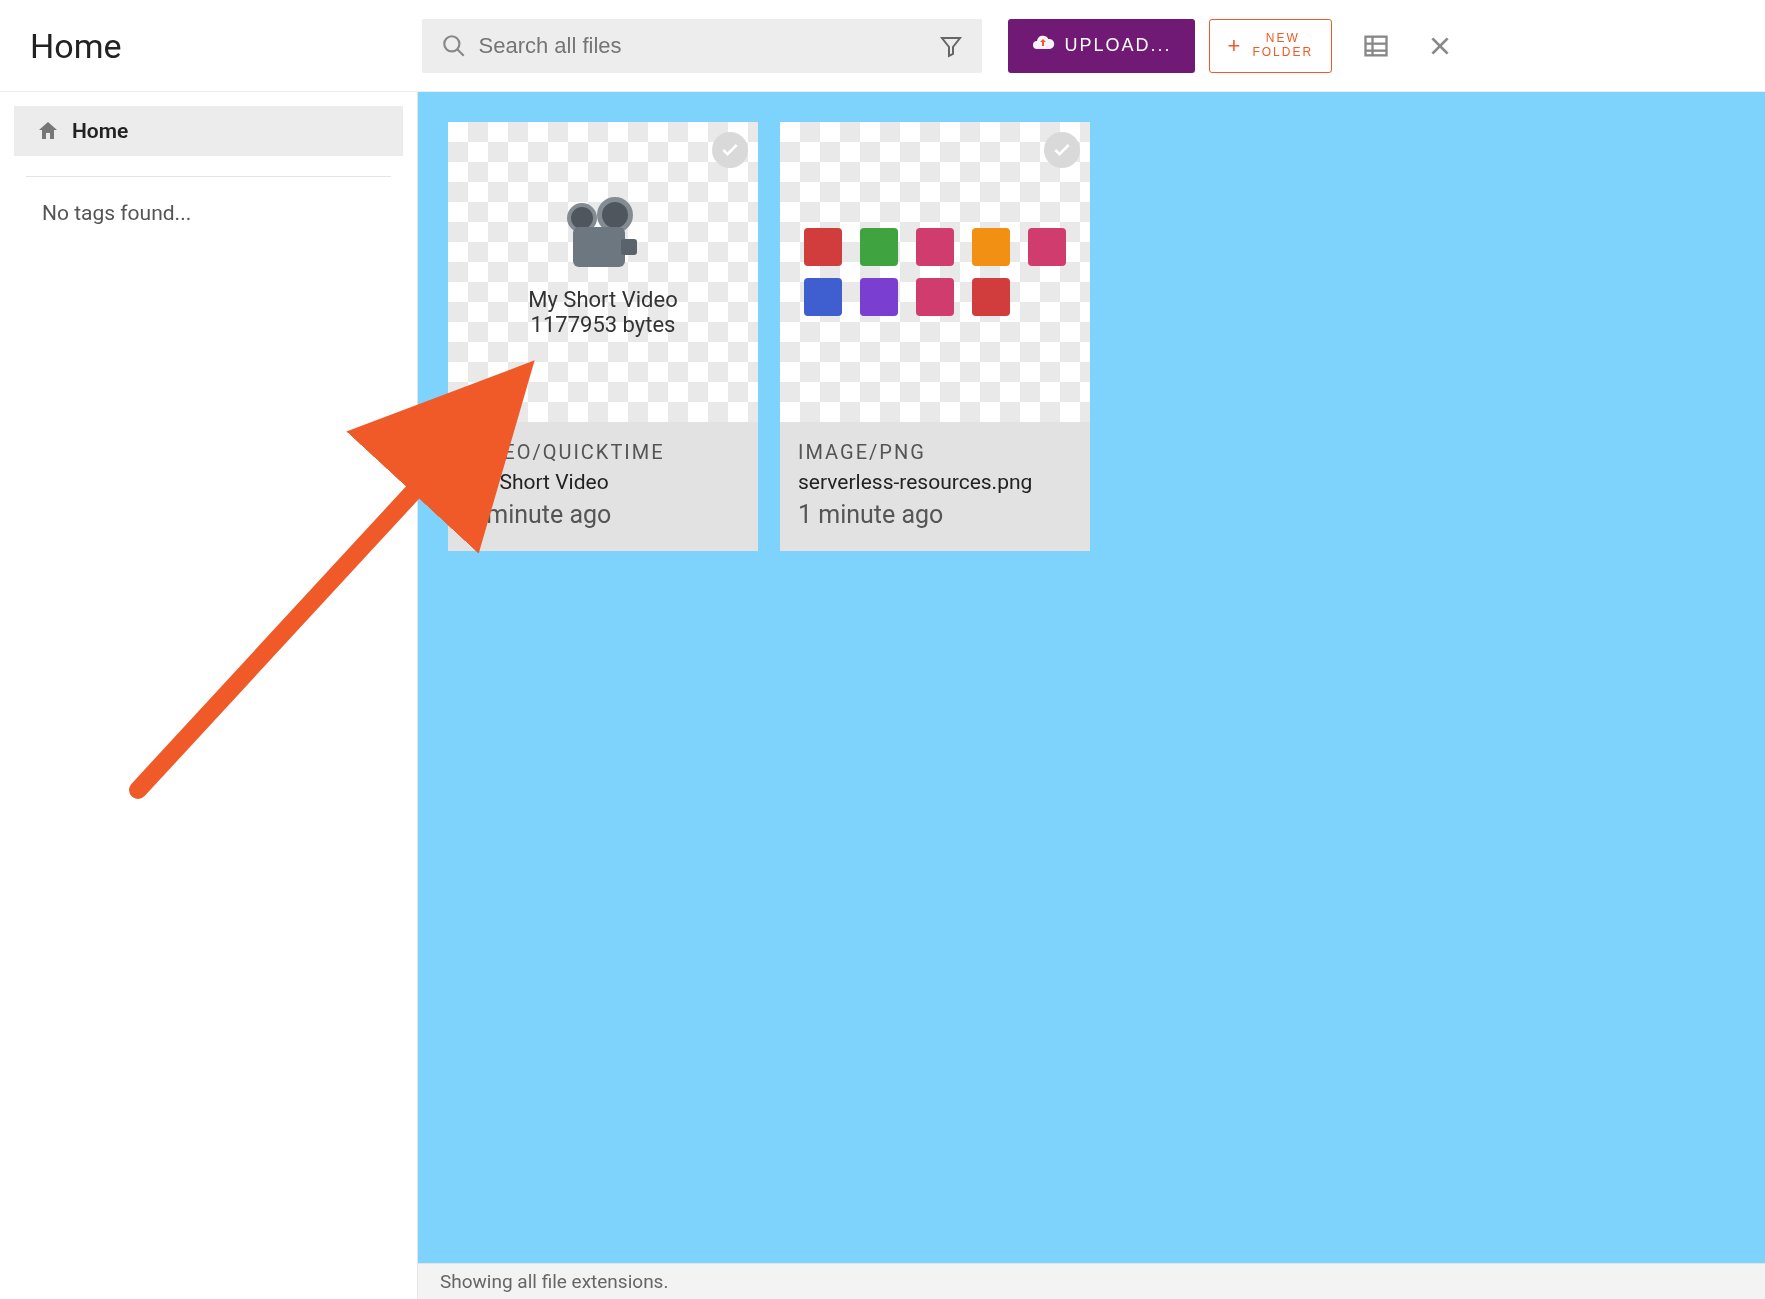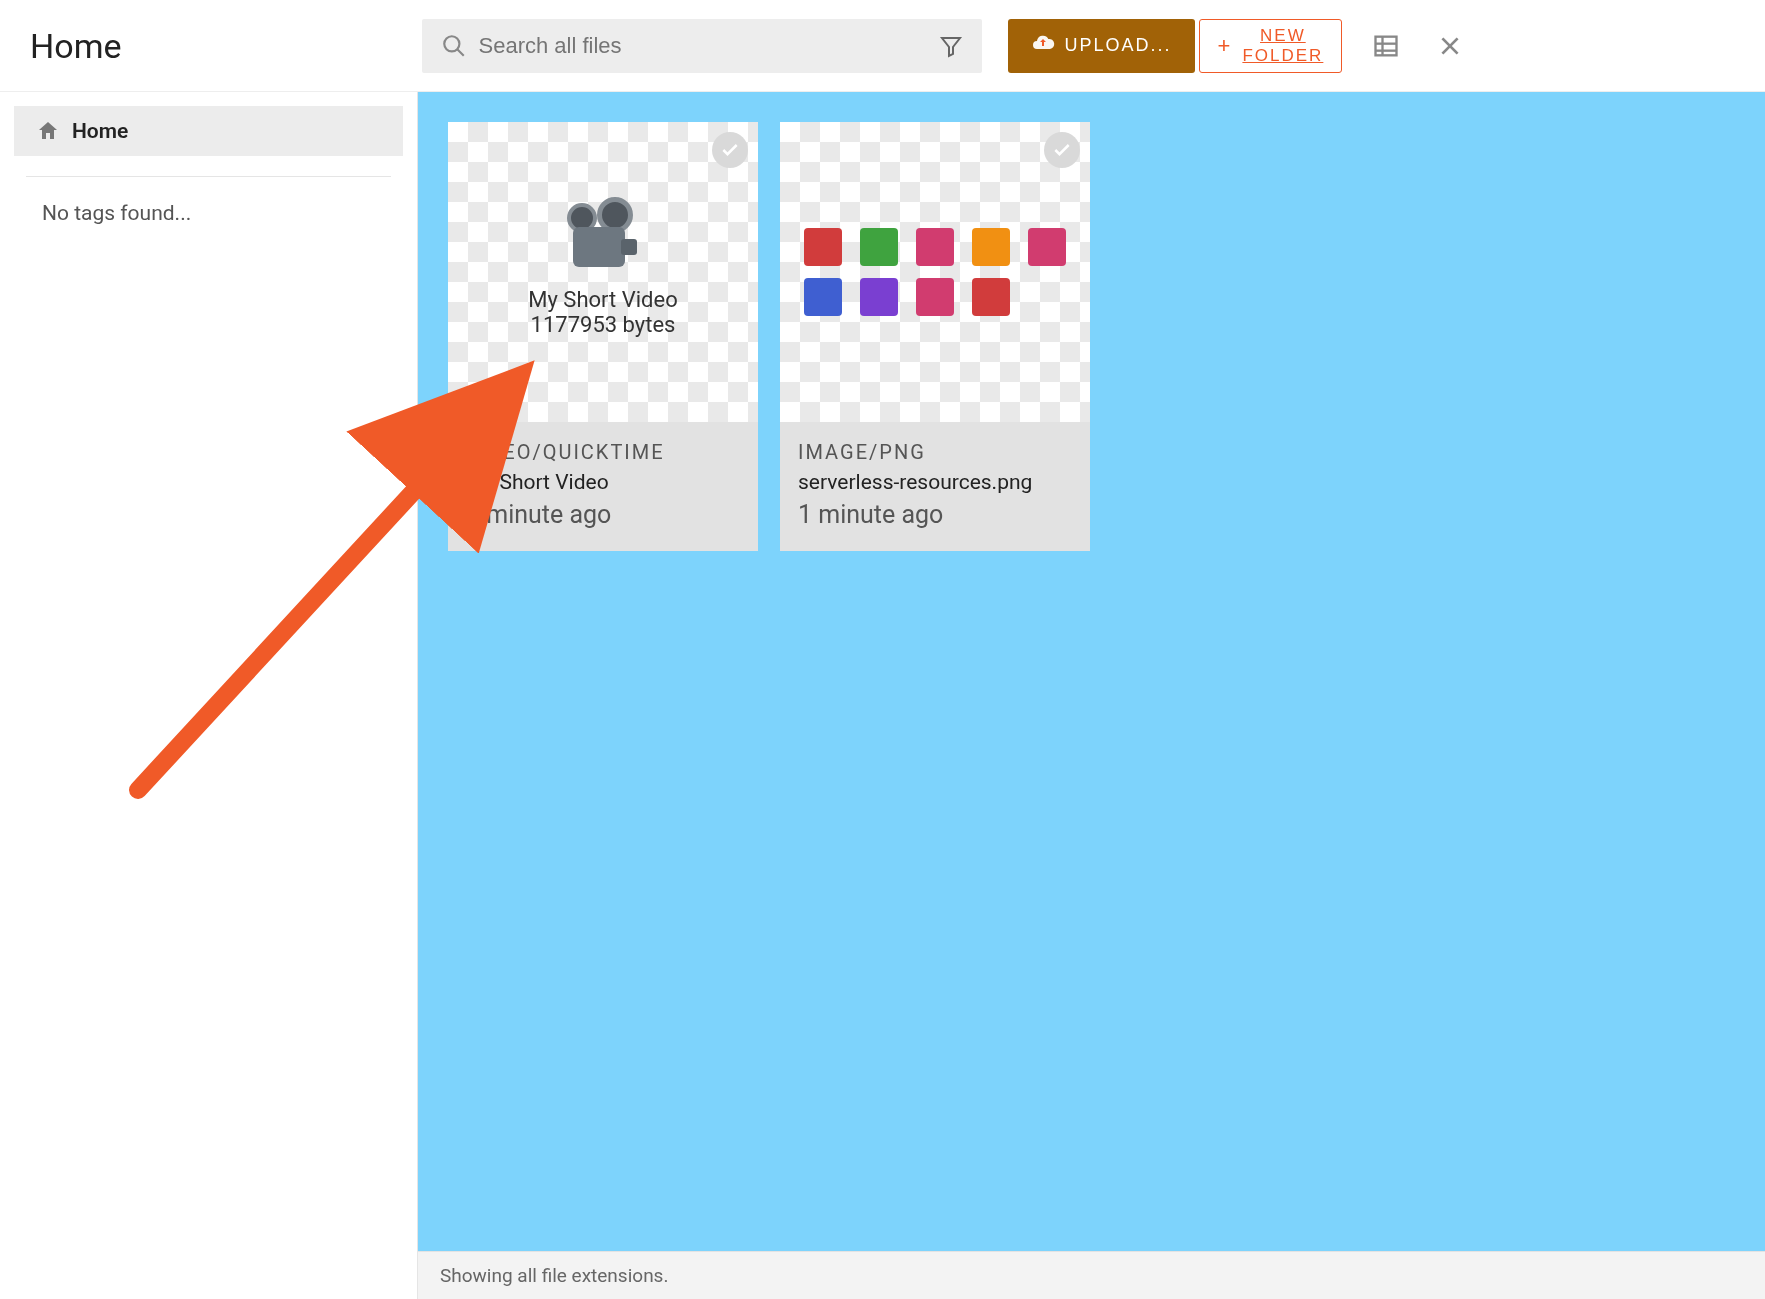--- a/index.html
+++ b/index.html
@@ -62,9 +62,9 @@
     gap: 10px;
   }
   .btn-upload {
-    background: #a16207;
+    background: #701a75;
     color: #fff;
-    margin-right: 4px;
+    margin-right: 14px;
     text-align: center;
   }
   .btn-newfolder {

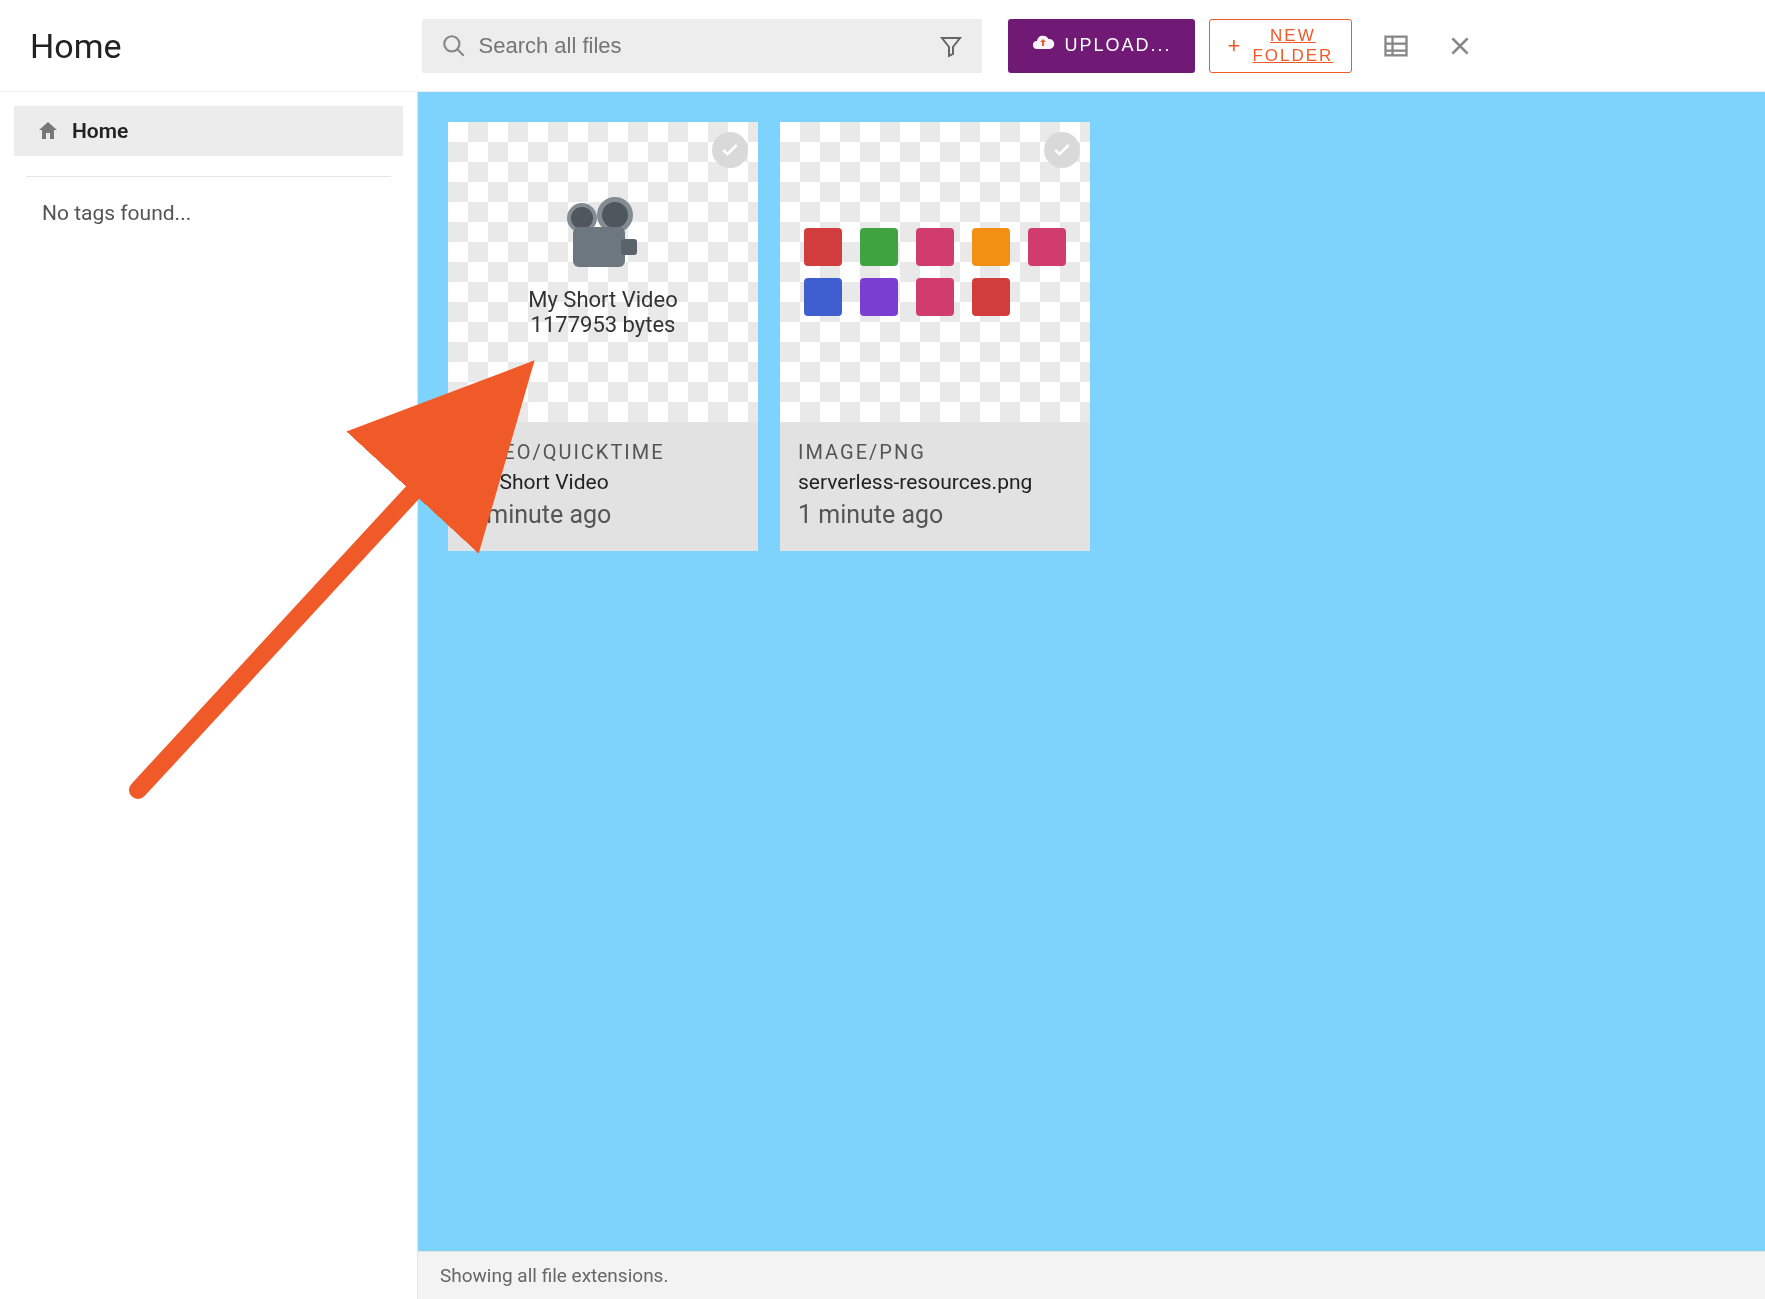--- a/index.html
+++ b/index.html
@@ -75,7 +75,7 @@
     line-height: 1.15;
     padding: 0 18px;
   }
-  .btn-newfolder .nf-text { display:flex; flex-direction:column; font-size:17px;text-decoration:underline;}
+  .btn-newfolder .nf-text { display:flex; flex-direction:column; font-size:12px;}
   .icon-btn {
     width: 40px; height:40px;
     display:flex; align-items:center; justify-content:center;

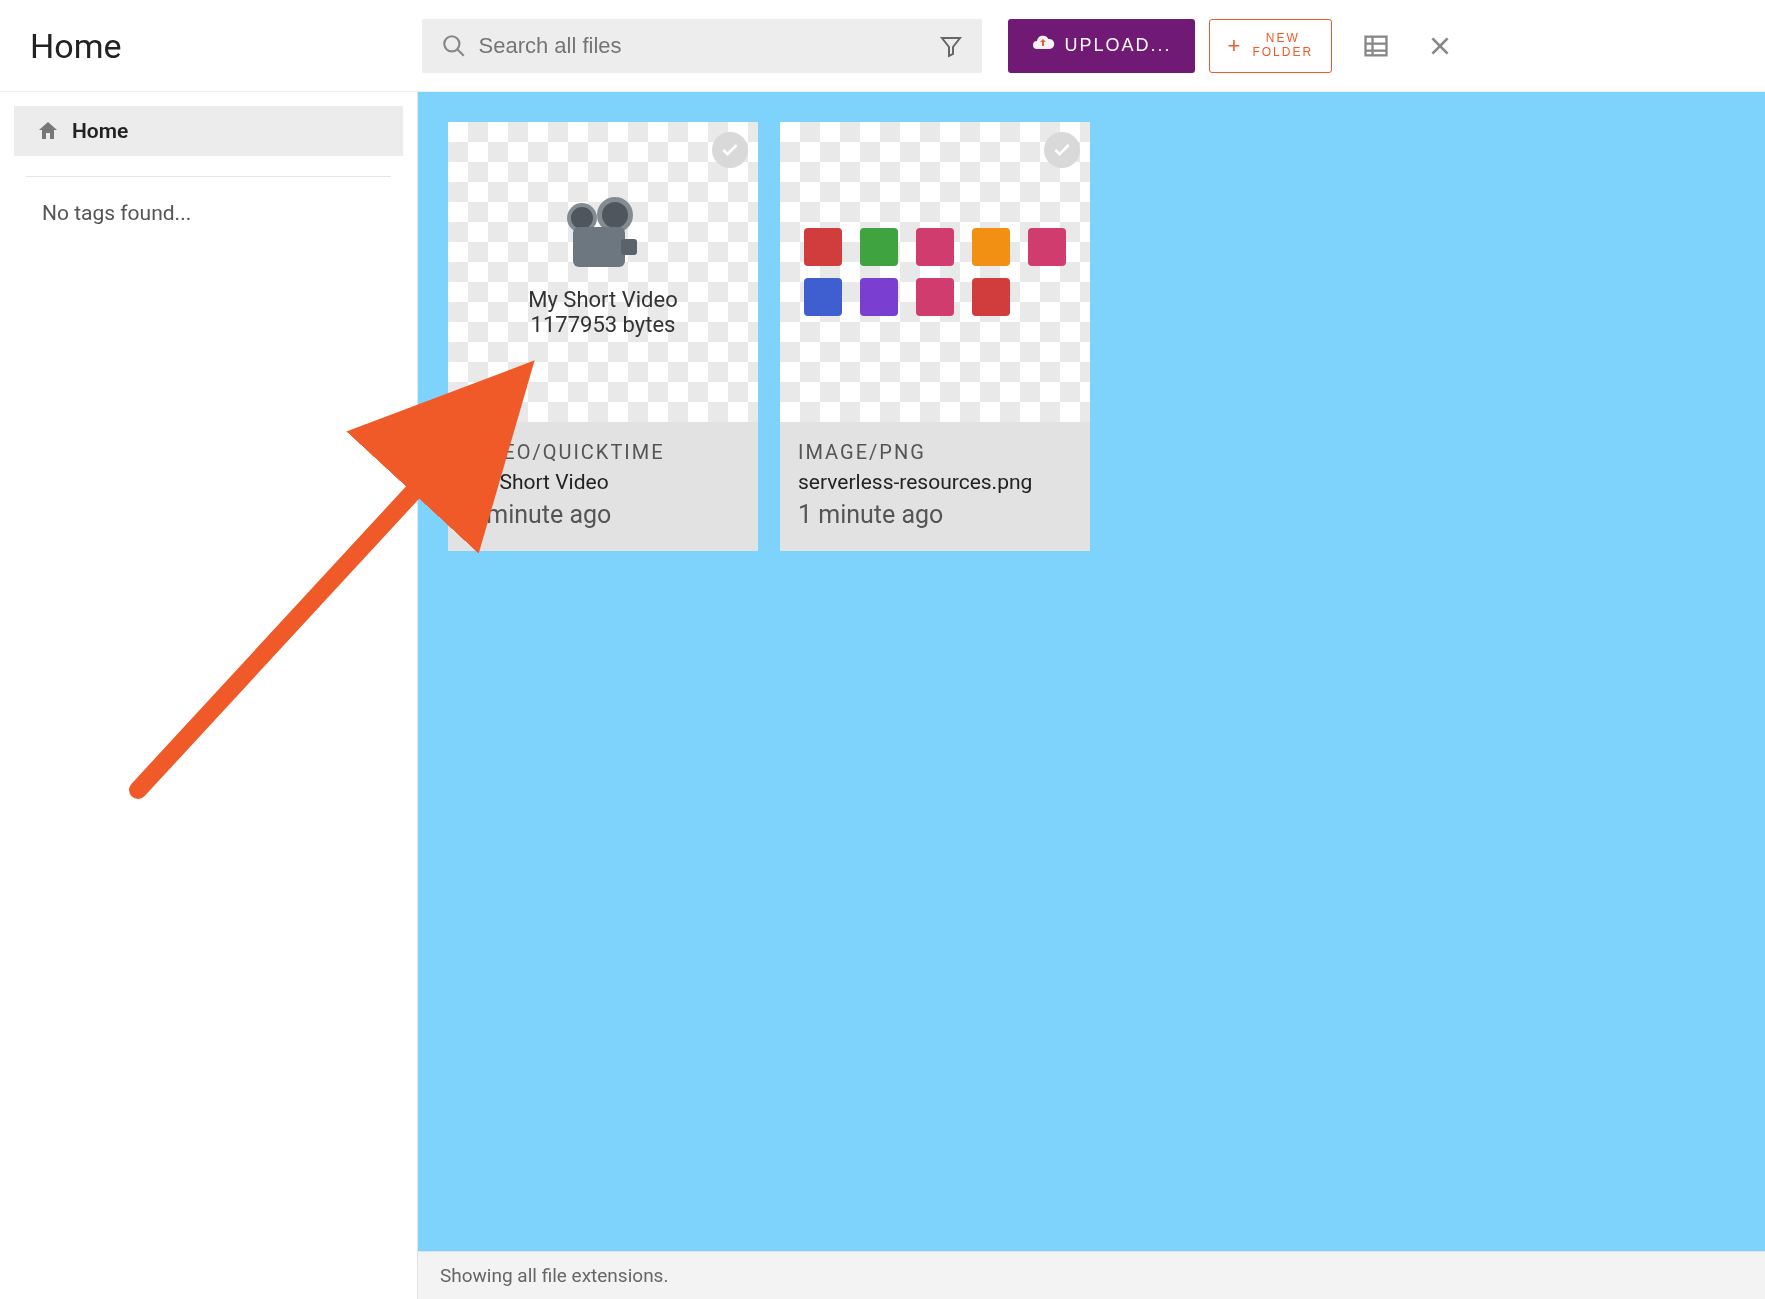--- a/index.html
+++ b/index.html
@@ -191,7 +191,7 @@
   .meta .fname { font-size:21px; color:#222; }
   .meta .ago { font-size:25px; color:#555; }
   .status-bar {
-    height: 48px;
+    height: 36px;
     border-top:1px solid #e3e3e3;
     background:#f3f3f3;
     display:flex;align-items:center;

